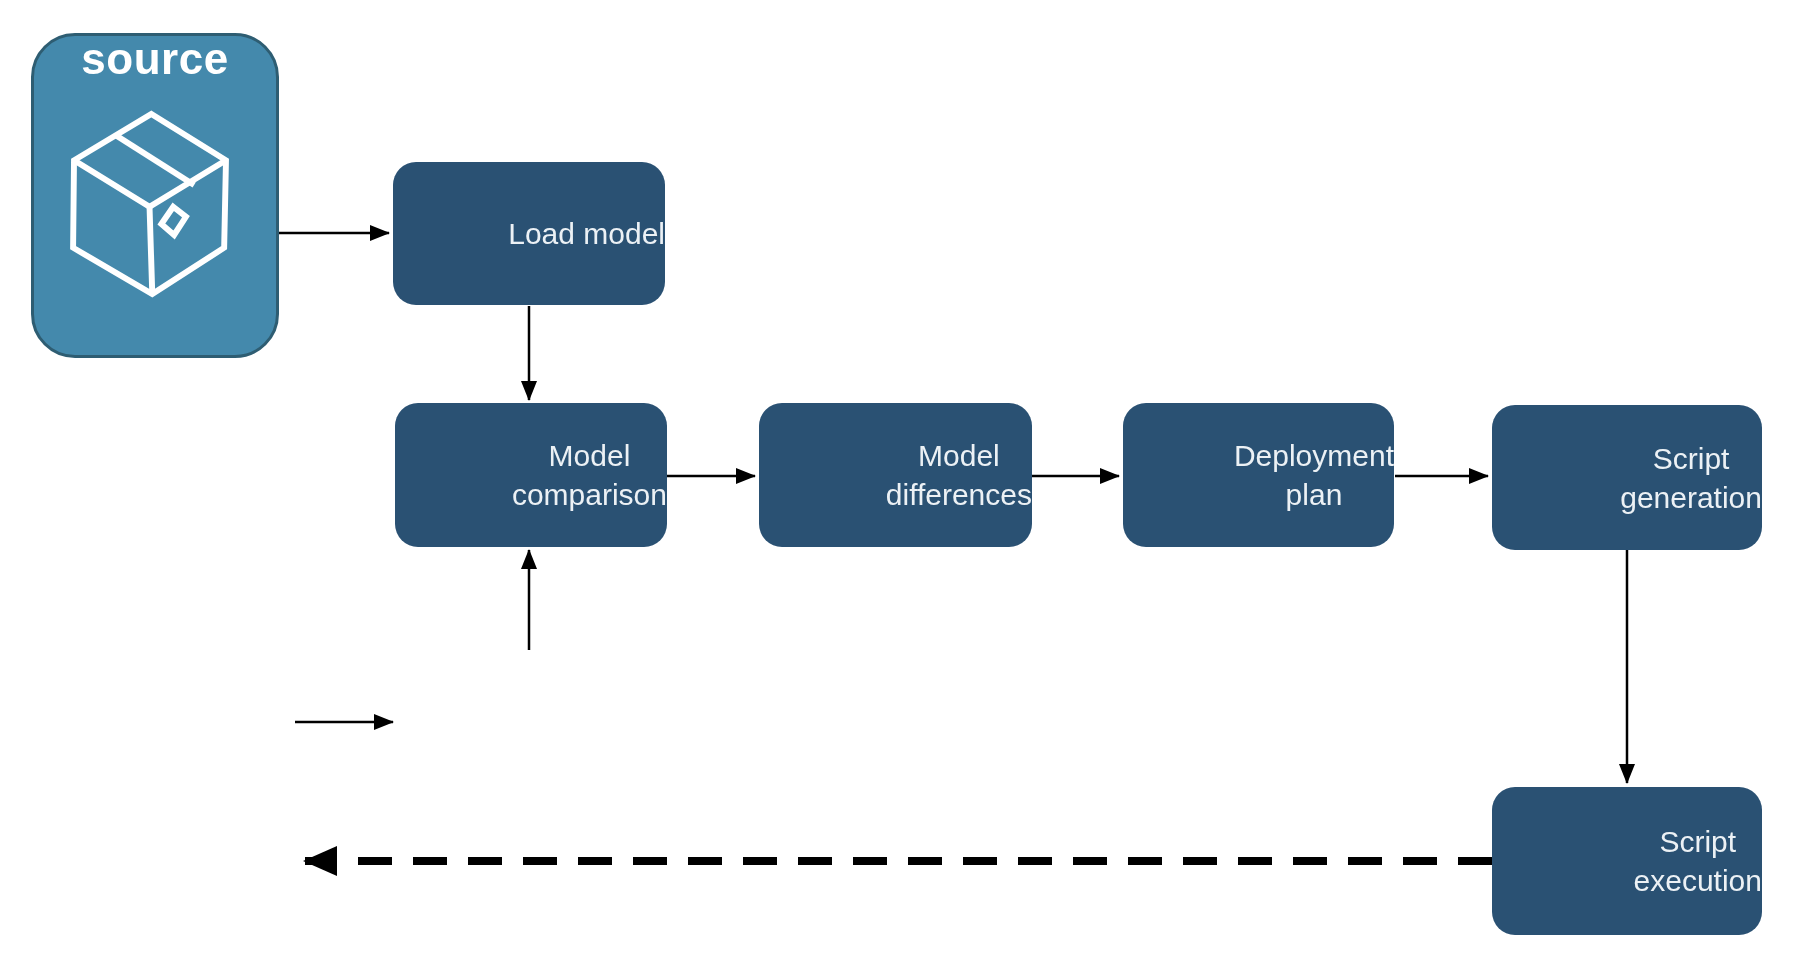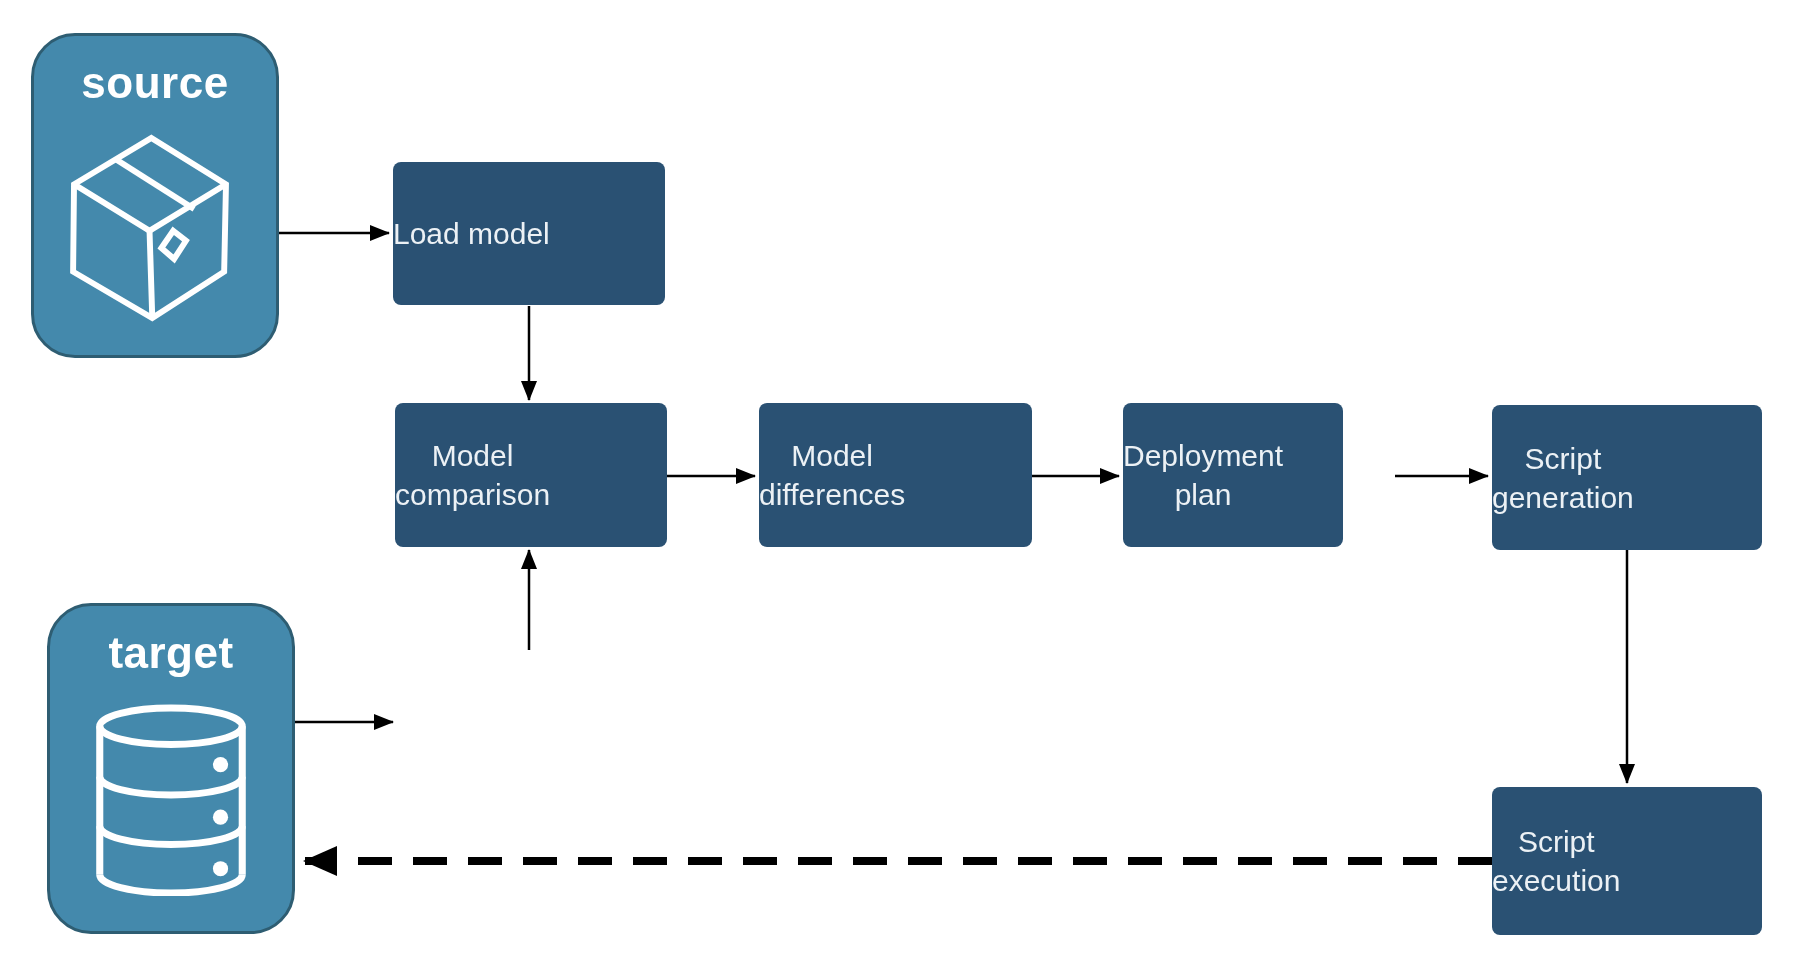--- a/index.html
+++ b/index.html
@@ -29,7 +29,7 @@
   .entity-source{left:31px;top:33px;width:248px;height:325px;}
   .entity-target{left:47px;top:603px;width:248px;height:331px;}
   .entity-label{
-    color:#ffffff;font-weight:800;font-size:44px;line-height:46px;margin-top:24px;
+    color:#ffffff;font-weight:800;font-size:44px;line-height:46px;
     letter-spacing:0.5px;
   }
   .entity-icon{display:block;}

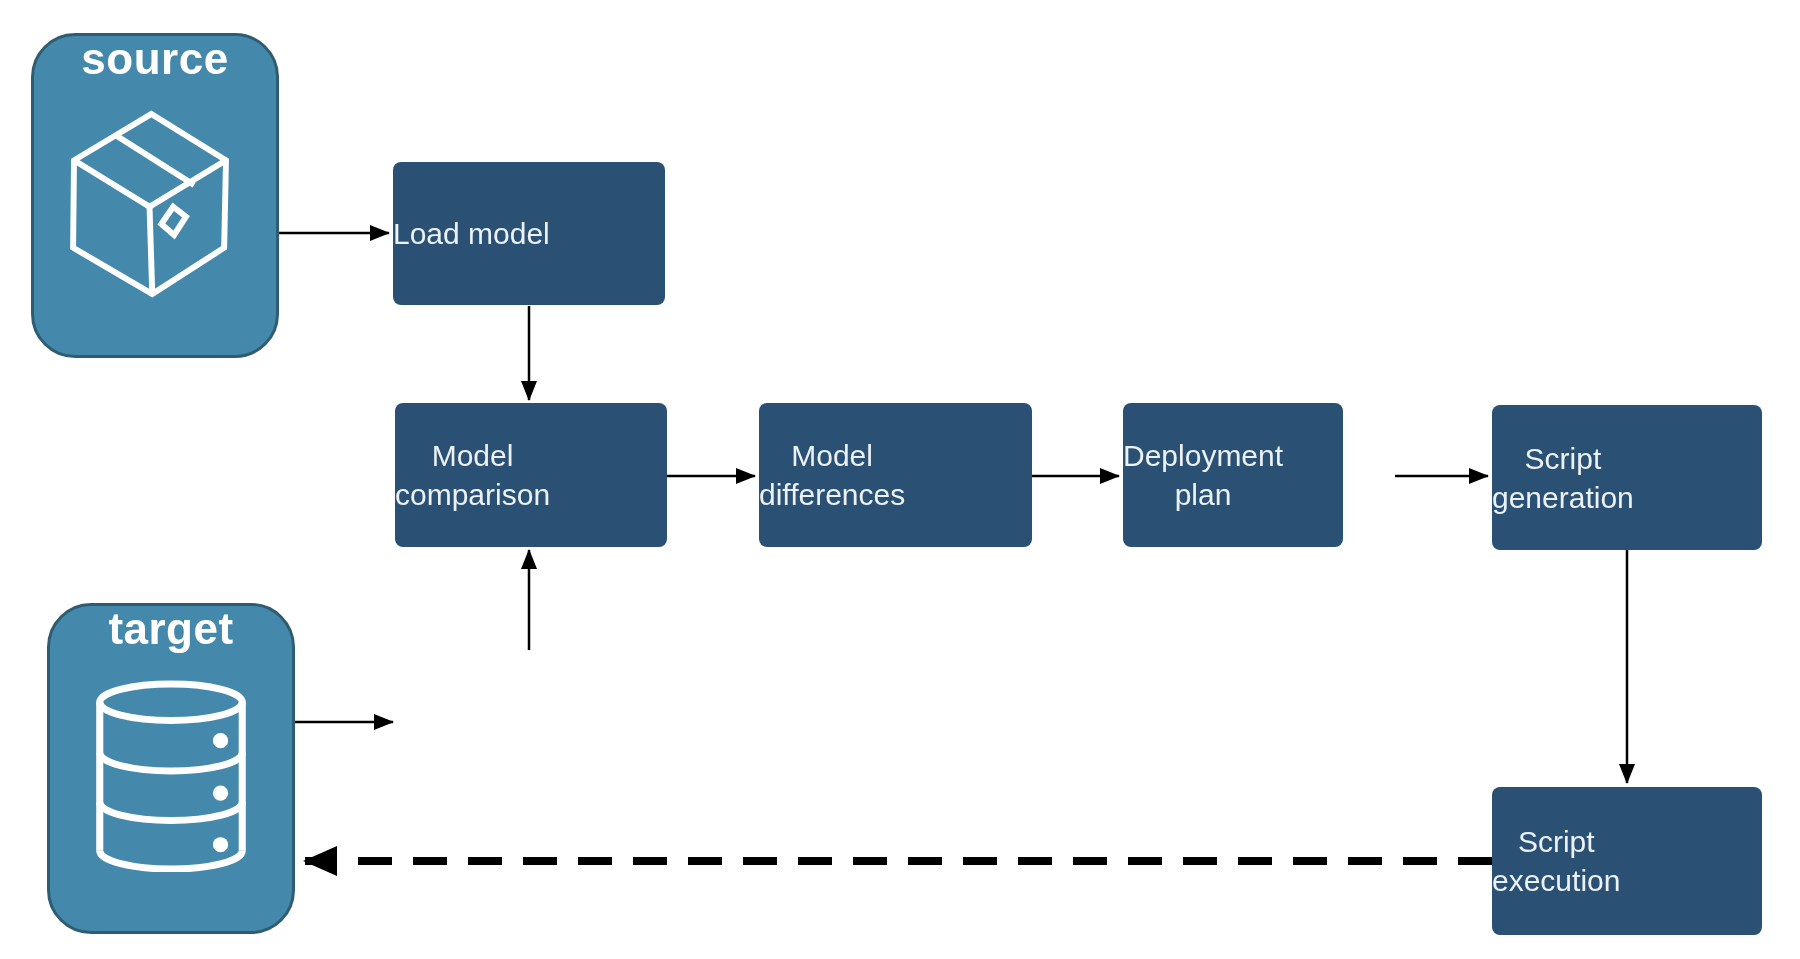--- a/index.html
+++ b/index.html
@@ -10,8 +10,8 @@
   .edges{position:absolute;left:0;top:0;width:1800px;height:959px;pointer-events:none;}
 
   .node{
-    position:absolute;background:#2a5173;border-radius:8px;
-    display:flex;align-items:center;justify-content:flex-start;text-align:center;
+    position:absolute;background:#2a5173;border-radius:23px;
+    display:flex;align-items:center;justify-content:flex-end;text-align:center;
     color:#ecf1f5;font-size:30px;line-height:39px;white-space:pre-line;
   }
   .node-load-model{left:393px;top:162px;width:272px;height:143px;}

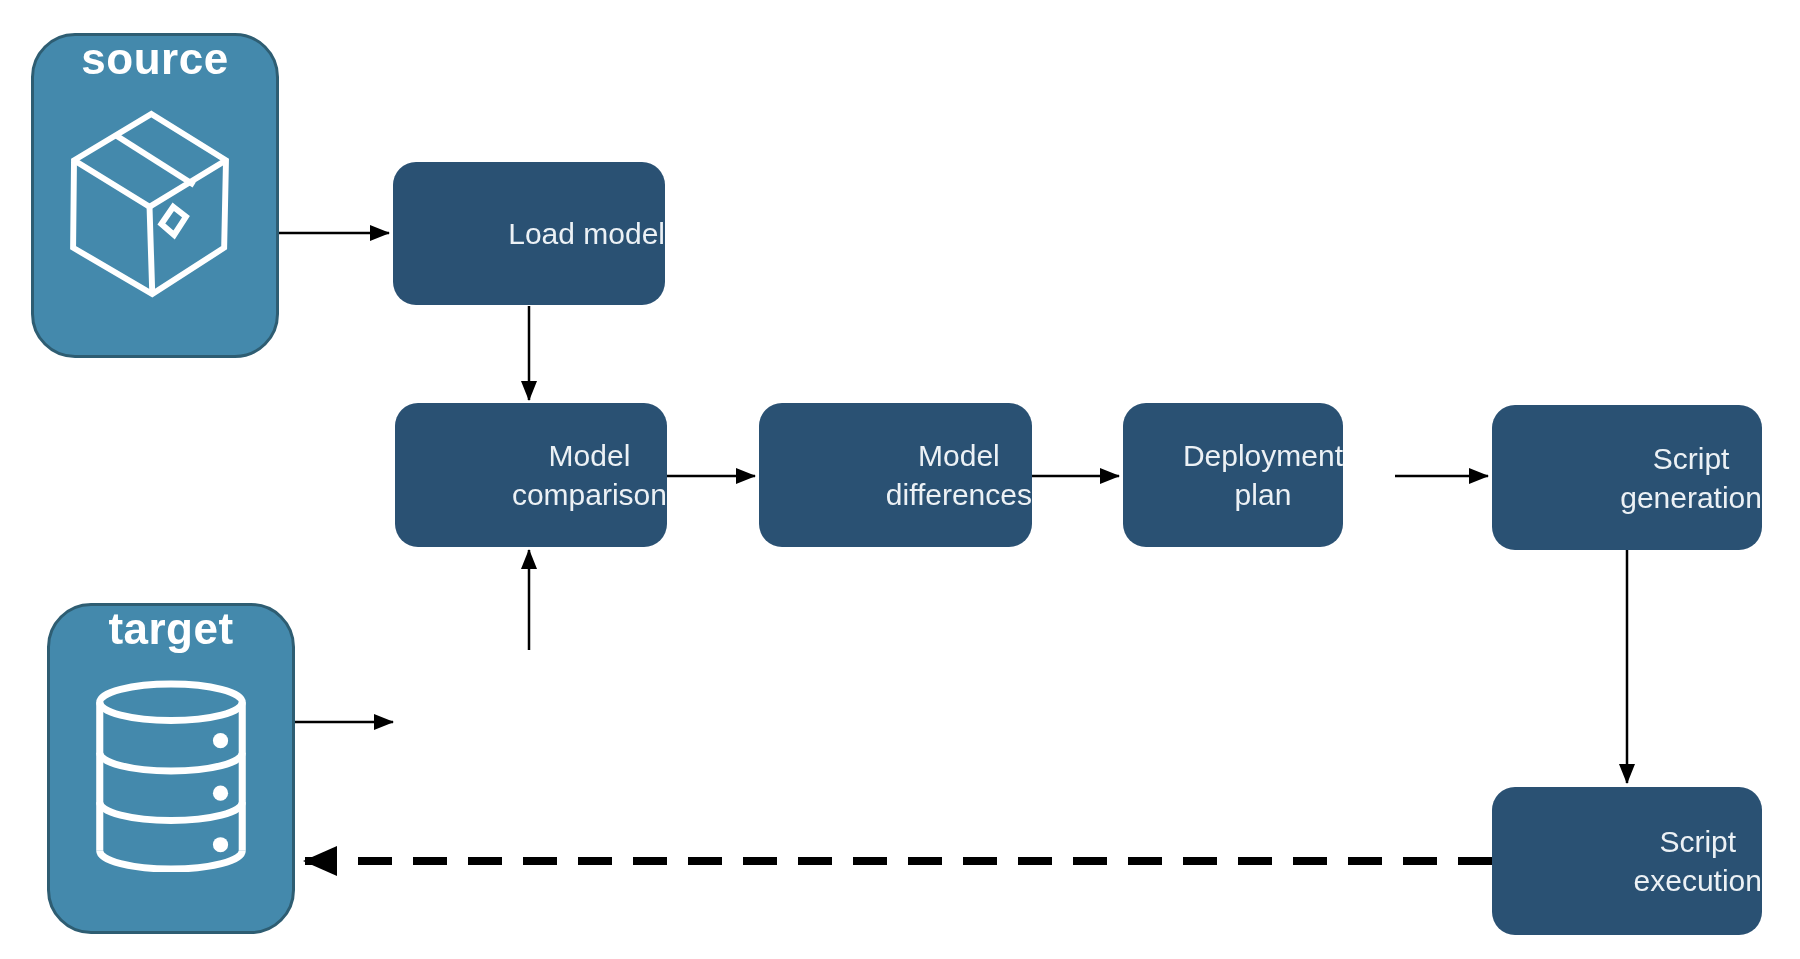--- a/index.html
+++ b/index.html
@@ -17,7 +17,7 @@
   .node-load-model{left:393px;top:162px;width:272px;height:143px;}
   .node-model-comparison{left:395px;top:403px;width:272px;height:144px;}
   .node-model-differences{left:759px;top:403px;width:273px;height:144px;}
-  .node-deployment-plan{left:1123px;top:403px;width:220px;height:144px;}
+  .node-deployment-plan{left:1123px;top:403px;width:271px;height:144px;}
   .node-script-generation{left:1492px;top:405px;width:270px;height:145px;}
   .node-reverse-engineer{left:397px;top:650px;width:268px;height:144px;}
   .node-script-execution{left:1492px;top:787px;width:270px;height:148px;}

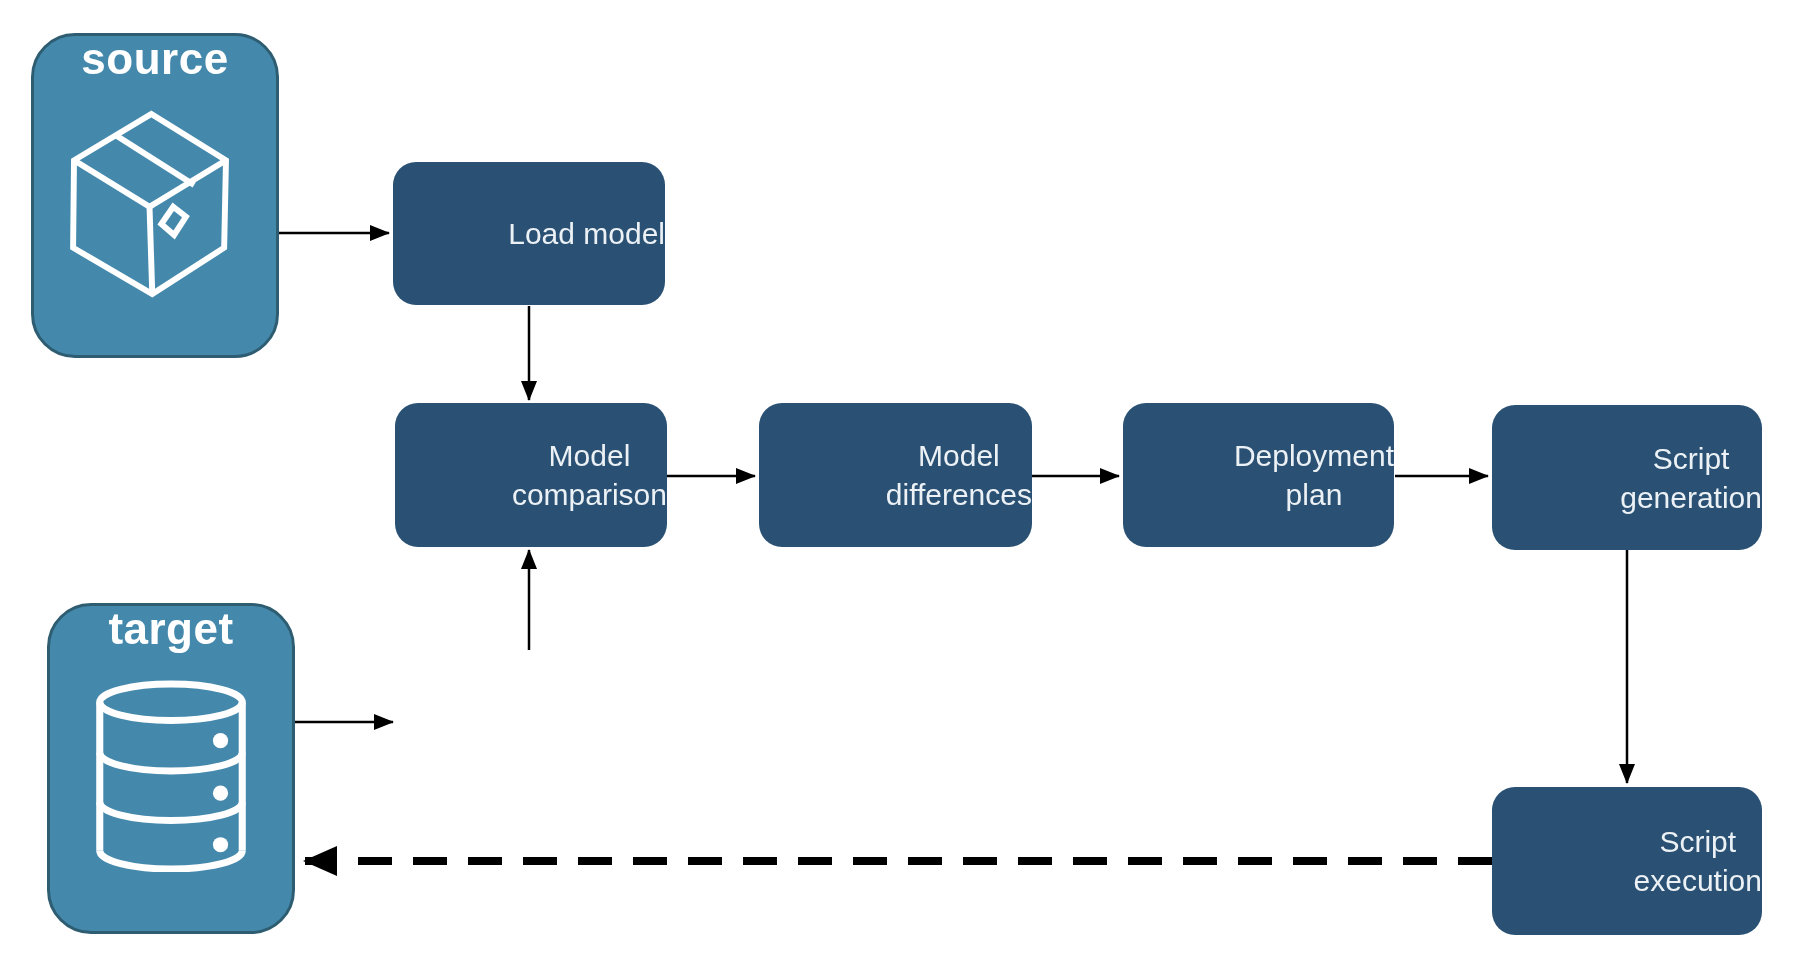--- a/index.html
+++ b/index.html
@@ -76,24 +76,6 @@
     </svg>
   </div>
 
-  <div class="entity entity-target">
-    <div class="entity-label">target</div>
-    <svg class="entity-icon" width="150" height="192" viewBox="0 0 148 190">
-      <g fill="none" stroke="#ffffff" stroke-width="7">
-        <ellipse cx="74" cy="22" rx="70.5" ry="18"></ellipse>
-        <line x1="3.5" y1="22" x2="3.5" y2="169"></line>
-        <line x1="144.5" y1="22" x2="144.5" y2="169"></line>
-        <path d="M3.5,169 a70.5,18 0 0 0 141,0"></path>
-        <path d="M3.5,72 a70.5,18 0 0 0 141,0"></path>
-        <path d="M3.5,121 a70.5,18 0 0 0 141,0"></path>
-      </g>
-      <g fill="#ffffff">
-        <circle cx="123" cy="60" r="7.5"></circle>
-        <circle cx="123" cy="112" r="7.5"></circle>
-        <circle cx="123" cy="163" r="7.5"></circle>
-      </g>
-    </svg>
-  </div>
 
   <div class="node node-load-model">
     <span>Load model</span>

